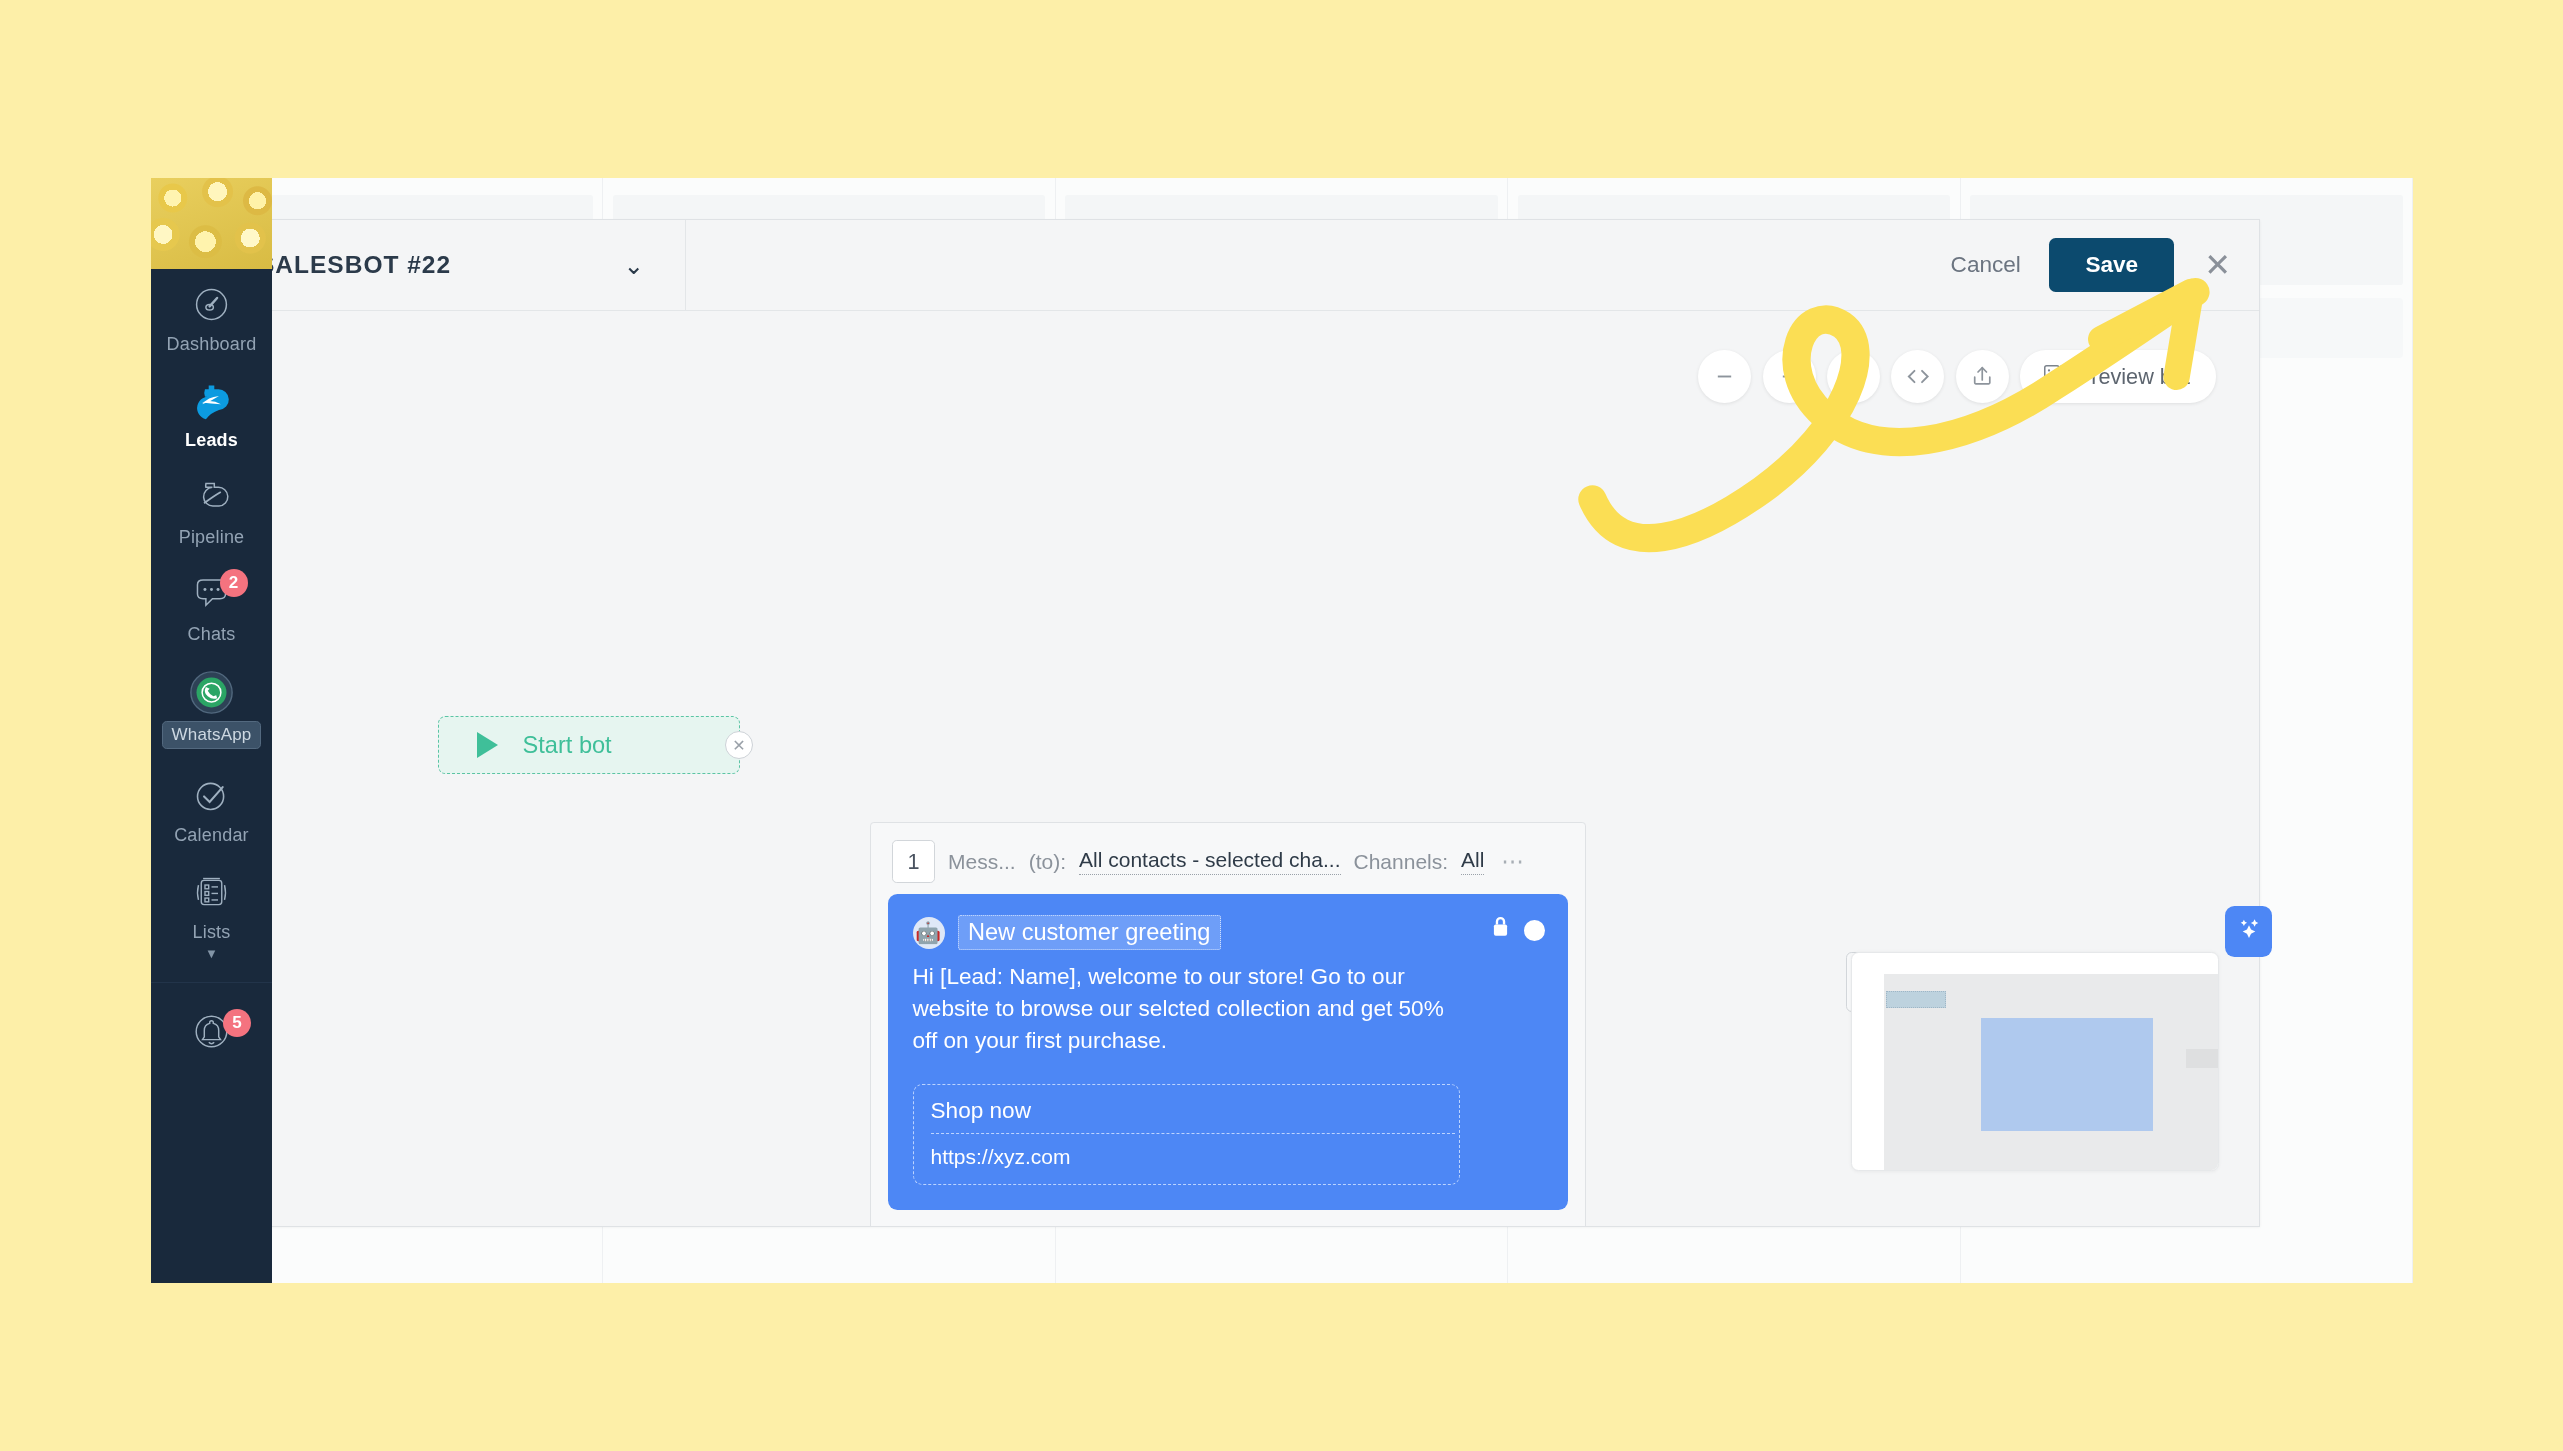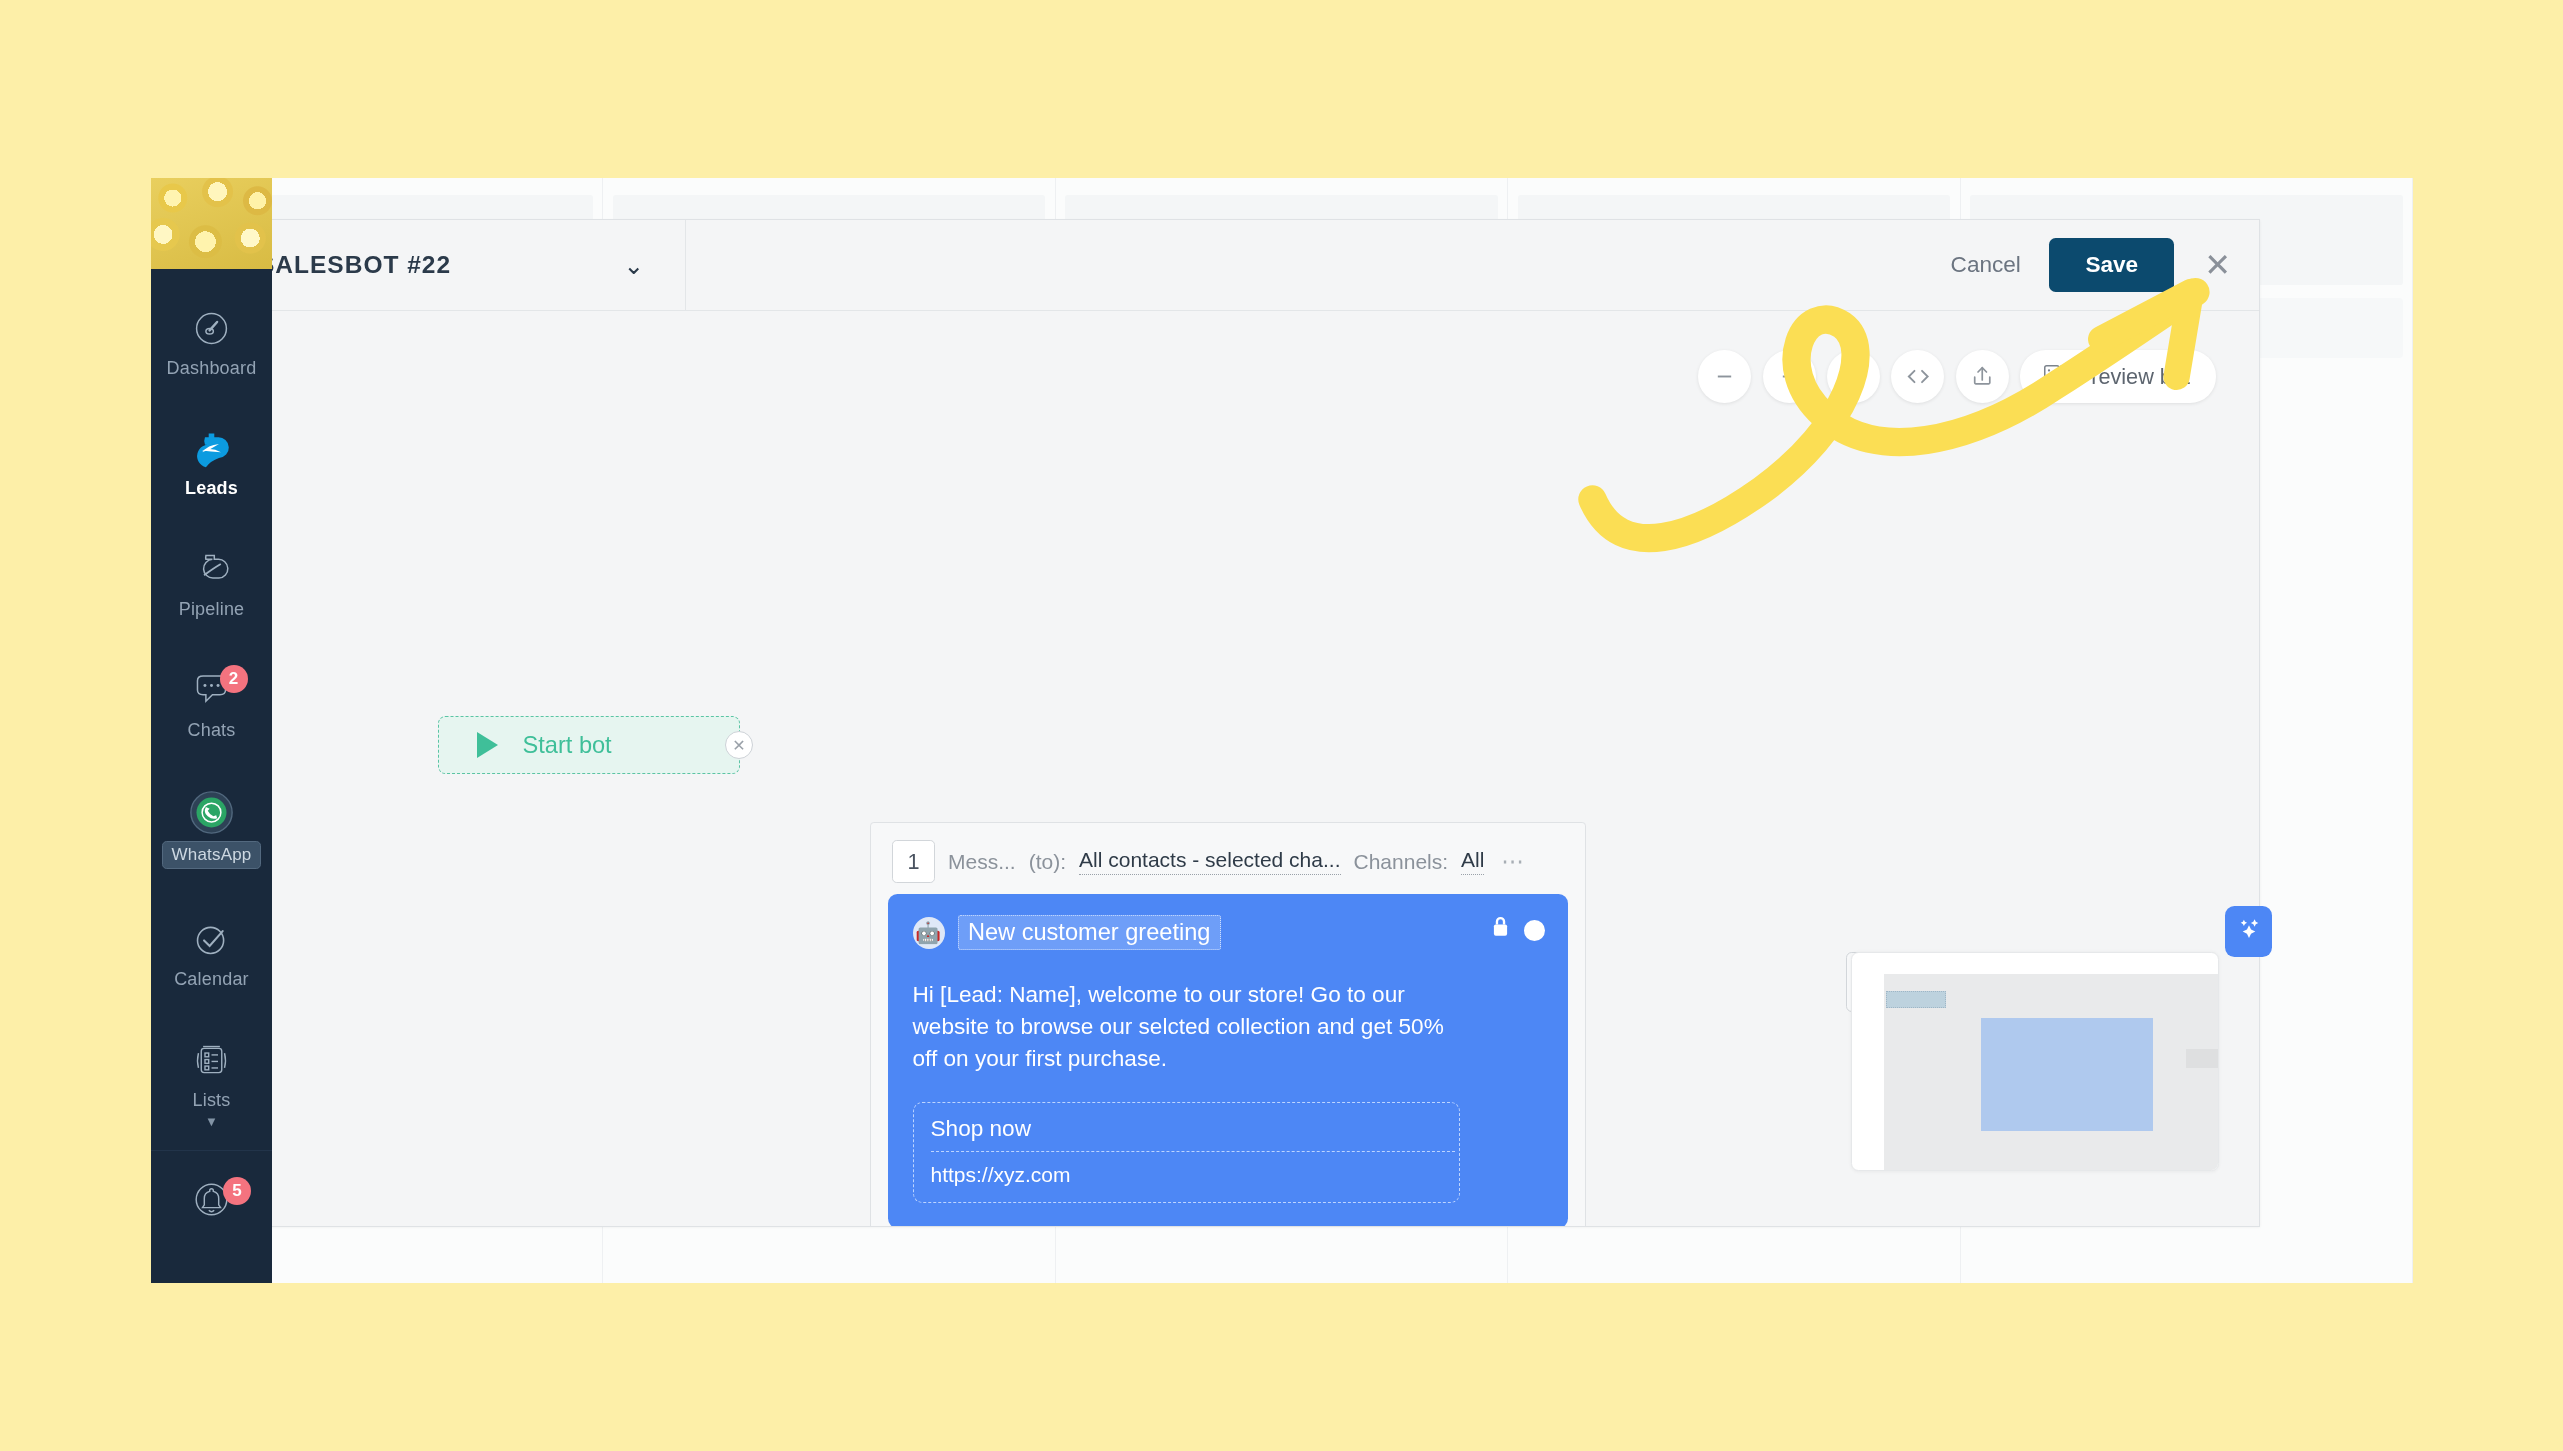--- a/index.html
+++ b/index.html
@@ -41,7 +41,7 @@
   }
   .nav-item{
     position:relative; display:flex; flex-direction:column; align-items:center;
-    justify-content:center; padding:13px 0 11.3px 0; cursor:pointer;margin-top:24px;
+    justify-content:center; padding:13px 0 11.3px 0; cursor:pointer;
   }
   .nav-item .ico{ width:45px; height:45px; display:flex; align-items:center; justify-content:center; }
   .nav-item .lbl{ margin-top:6.6px; font-size:18px; color:#93a3b4; letter-spacing:0.2px; }

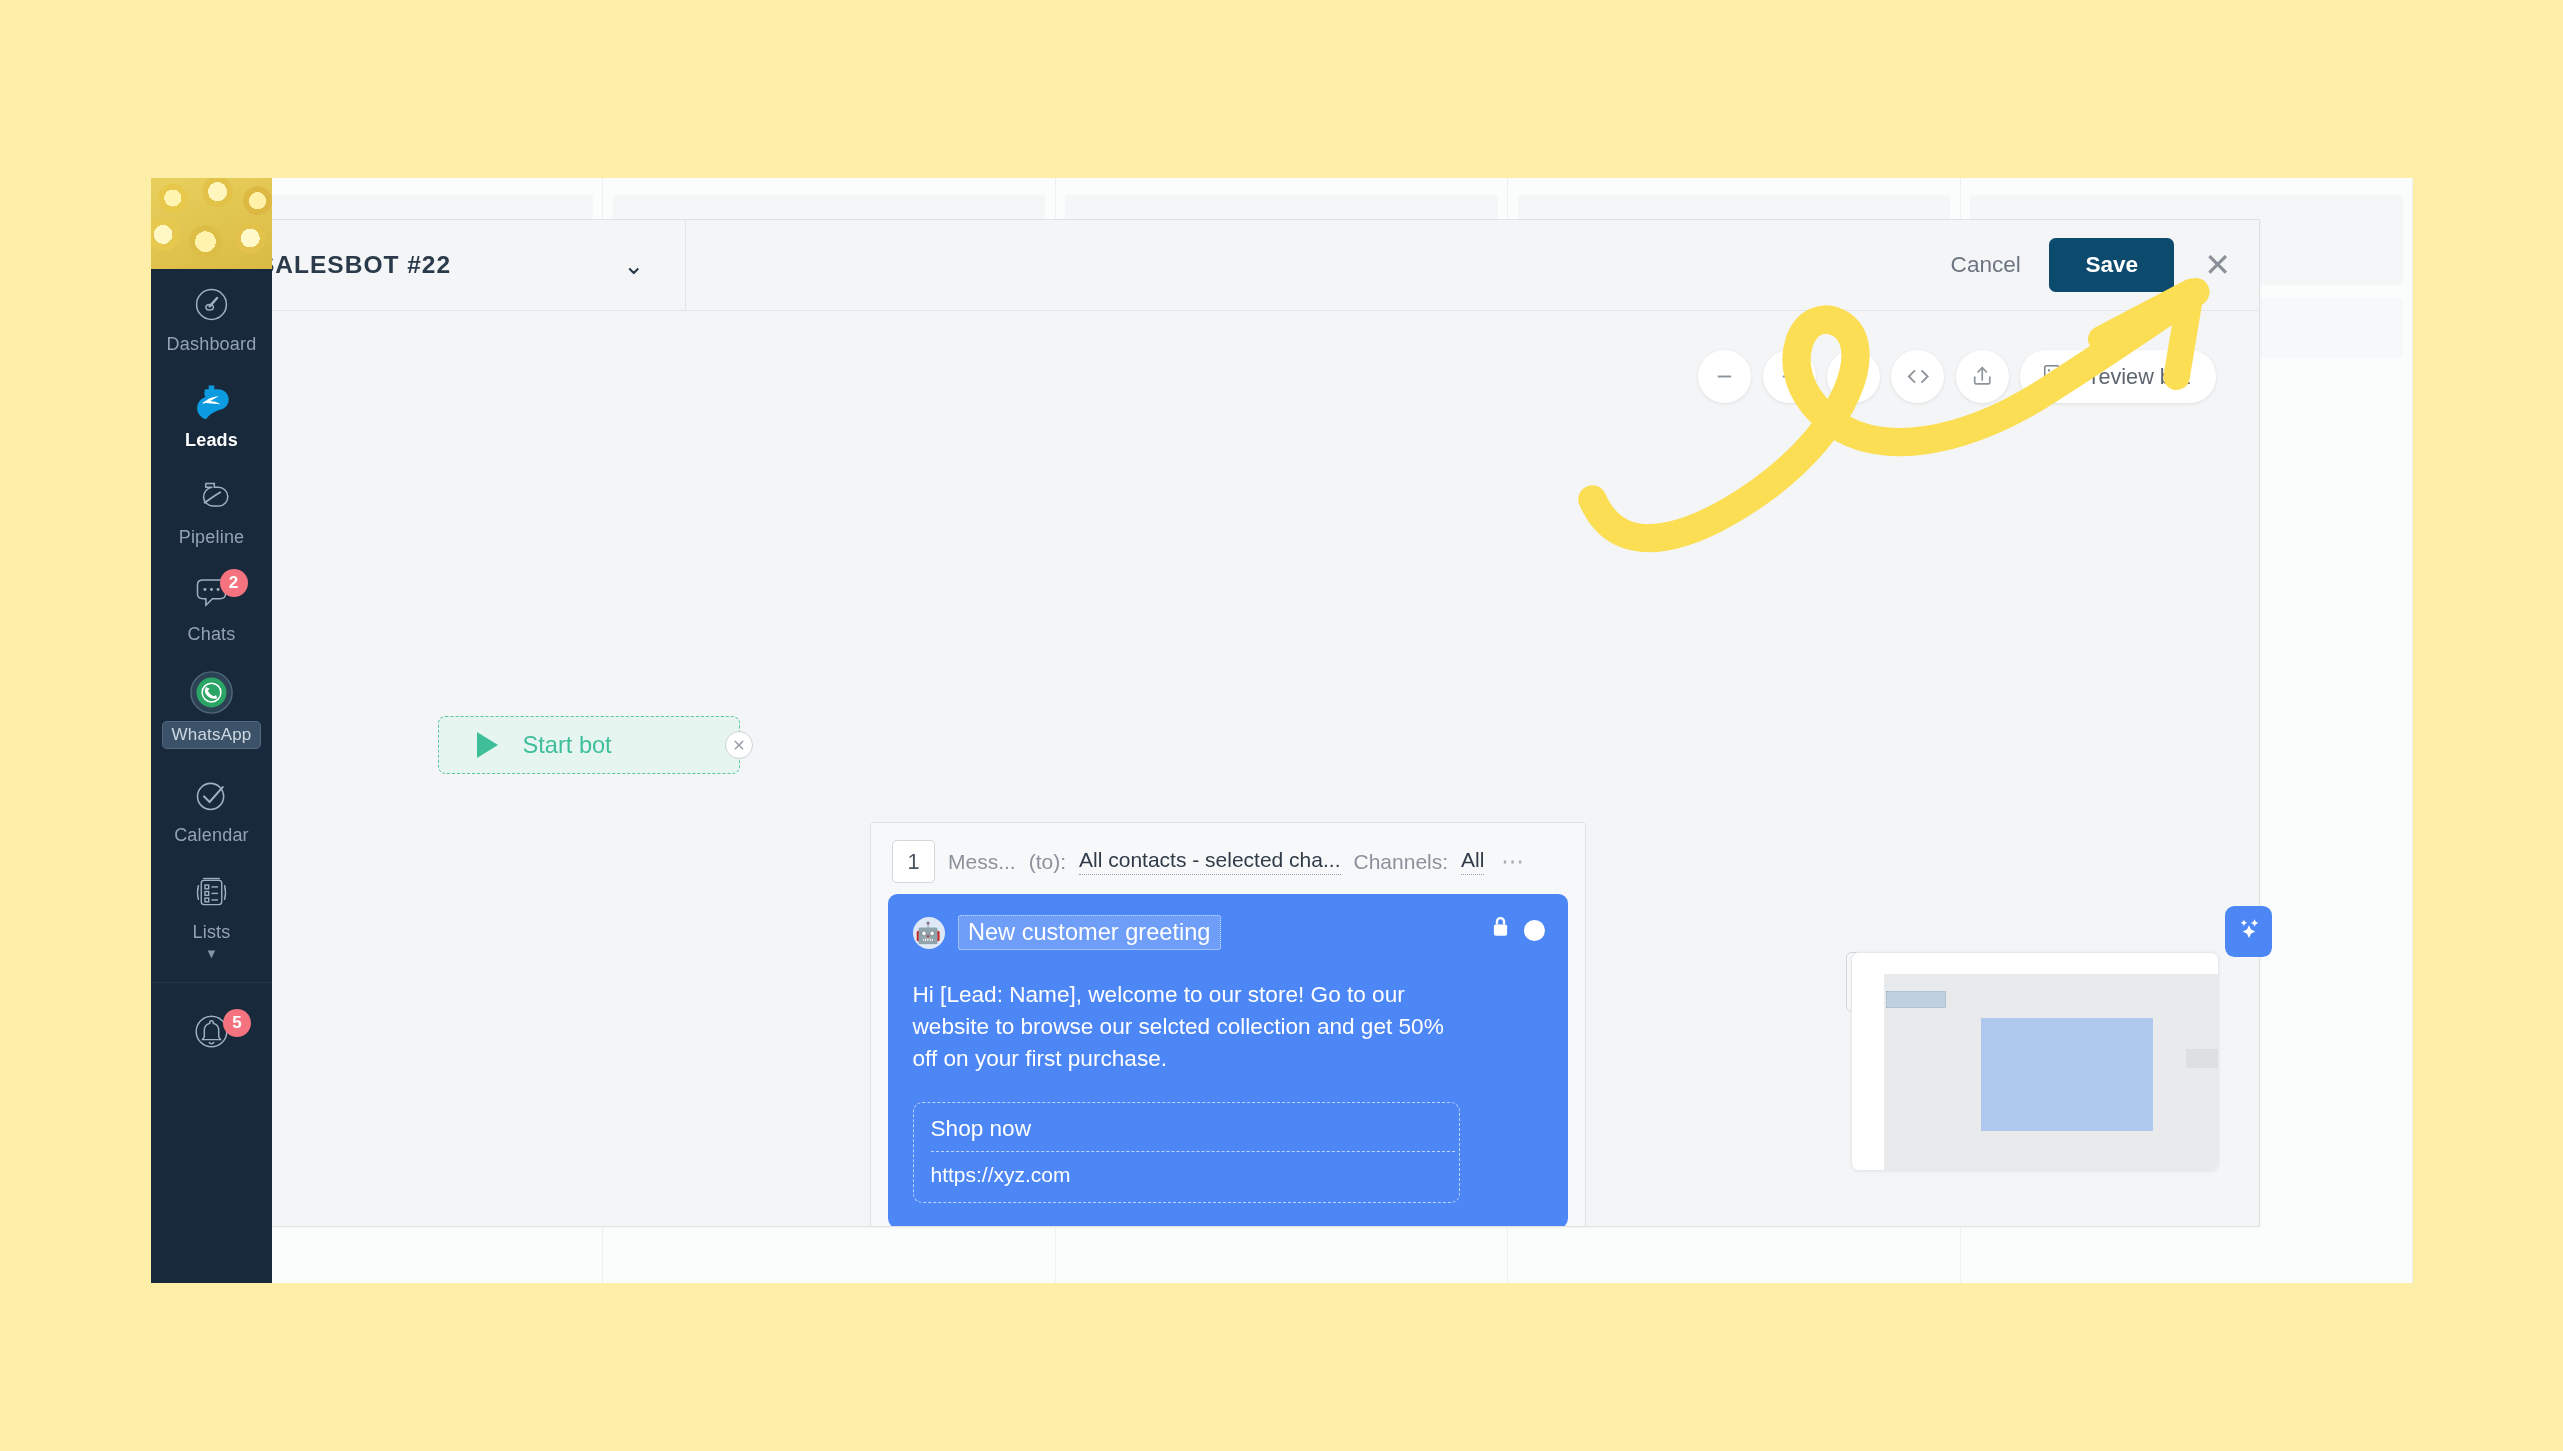--- a/index.html
+++ b/index.html
@@ -163,7 +163,7 @@
   .lock-ico{ font-size:22.6px; color:#fff; }
   .out-dot{ width:21px;height:21px;border-radius:50%;background:#fff; cursor:pointer; }
   #bubble-body{
-    margin-top:29px; font-size:22.6px; line-height:1.43; color:#fff; max-width:547px; cursor:text;
+    margin-top:11px; font-size:22.6px; line-height:1.43; color:#fff; max-width:547px; cursor:text;
   }
   #bubble-btn{
     margin-top:26px; border:0.9px dashed #bcd4ff; border-radius:9.4px; padding:13px 4px 15px 17px;

